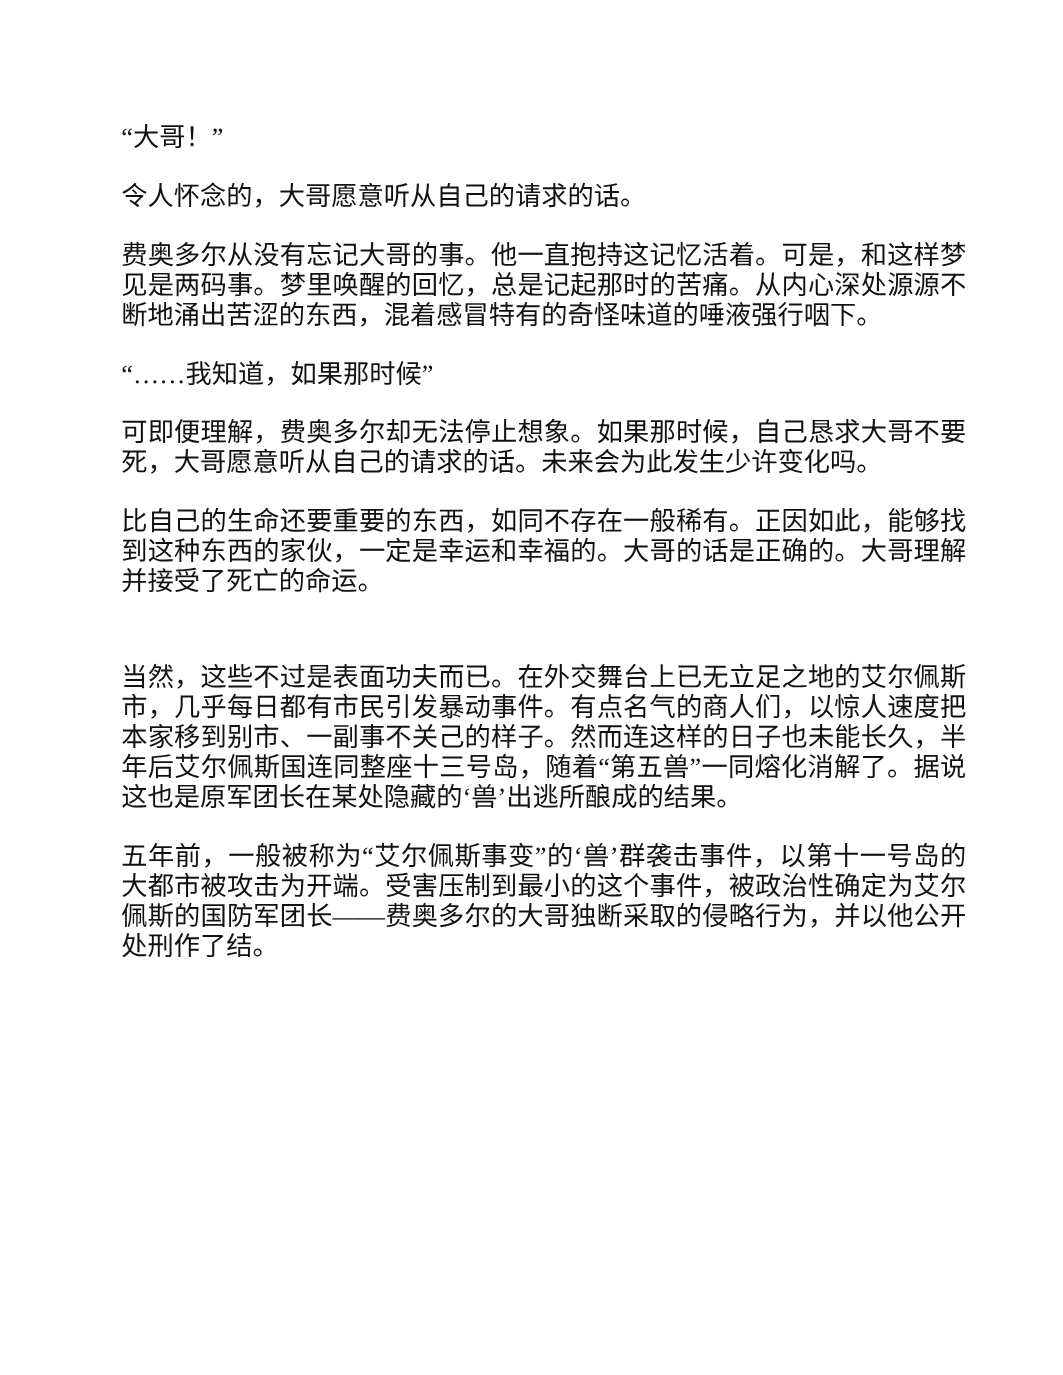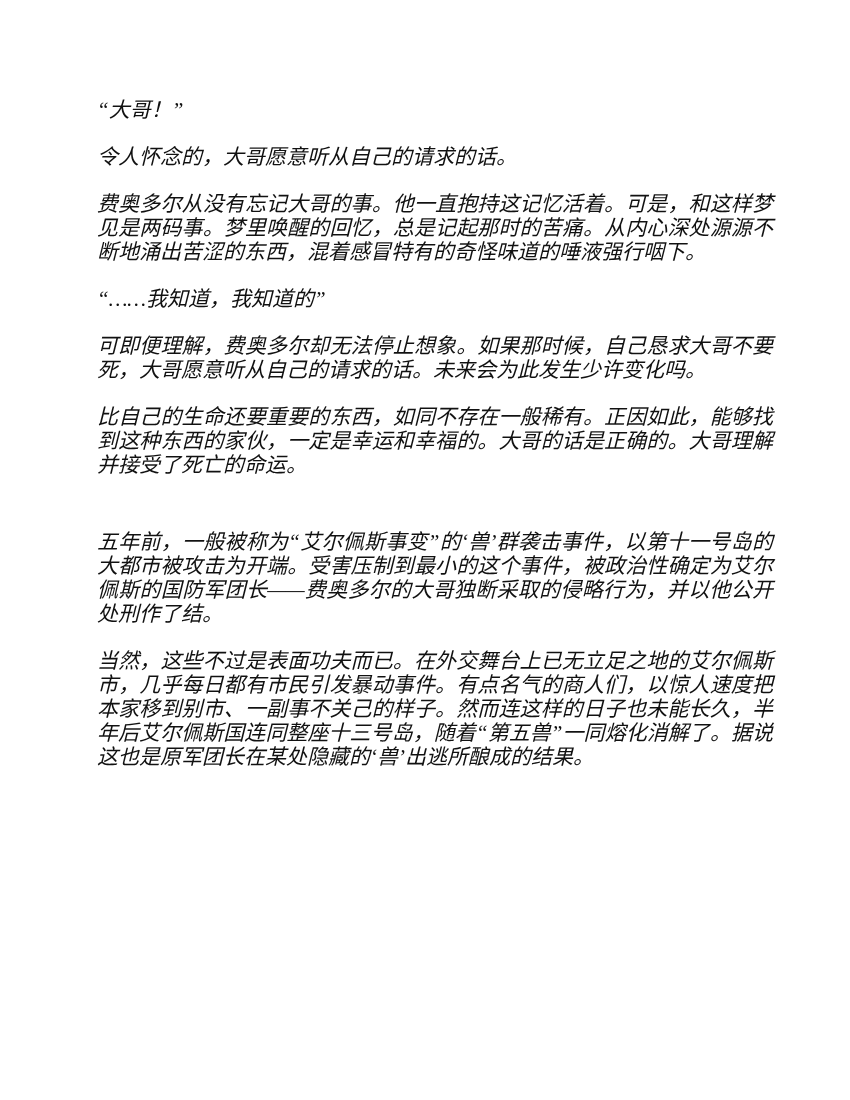--- a/index.html
+++ b/index.html
@@ -19,7 +19,6 @@
     height: 1100px;
     background: #ffffff;
     box-sizing: border-box;
-    font-style: italic;
   }
   .text-block {
     position: absolute;

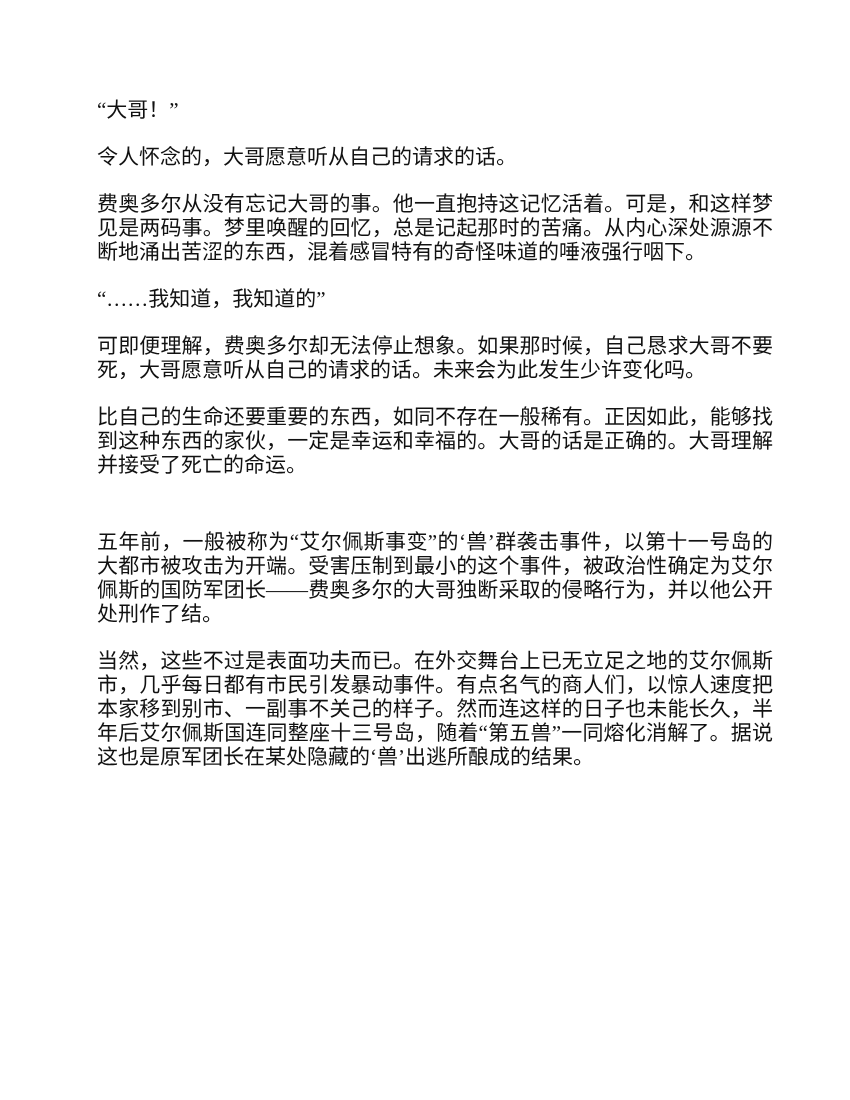--- a/index.html
+++ b/index.html
@@ -49,7 +49,7 @@
     <p>“大哥！”</p>
     <p>令人怀念的，大哥愿意听从自己的请求的话。</p>
     <p>费奥多尔从没有忘记大哥的事。他一直抱持这记忆活着。可是，和这样梦见是两码事。梦里唤醒的回忆，总是记起那时的苦痛。从内心深处源源不断地涌出苦涩的东西，混着感冒特有的奇怪味道的唾液强行咽下。</p>
-    <p>“……我知道，我知道的”</p>
+    <p>“……我知道，如果那时候”</p>
     <p>可即便理解，费奥多尔却无法停止想象。如果那时候，自己恳求大哥不要死，大哥愿意听从自己的请求的话。未来会为此发生少许变化吗。</p>
     <p>比自己的生命还要重要的东西，如同不存在一般稀有。正因如此，能够找到这种东西的家伙，一定是幸运和幸福的。大哥的话是正确的。大哥理解并接受了死亡的命运。</p>
     <div class="section-break"></div>

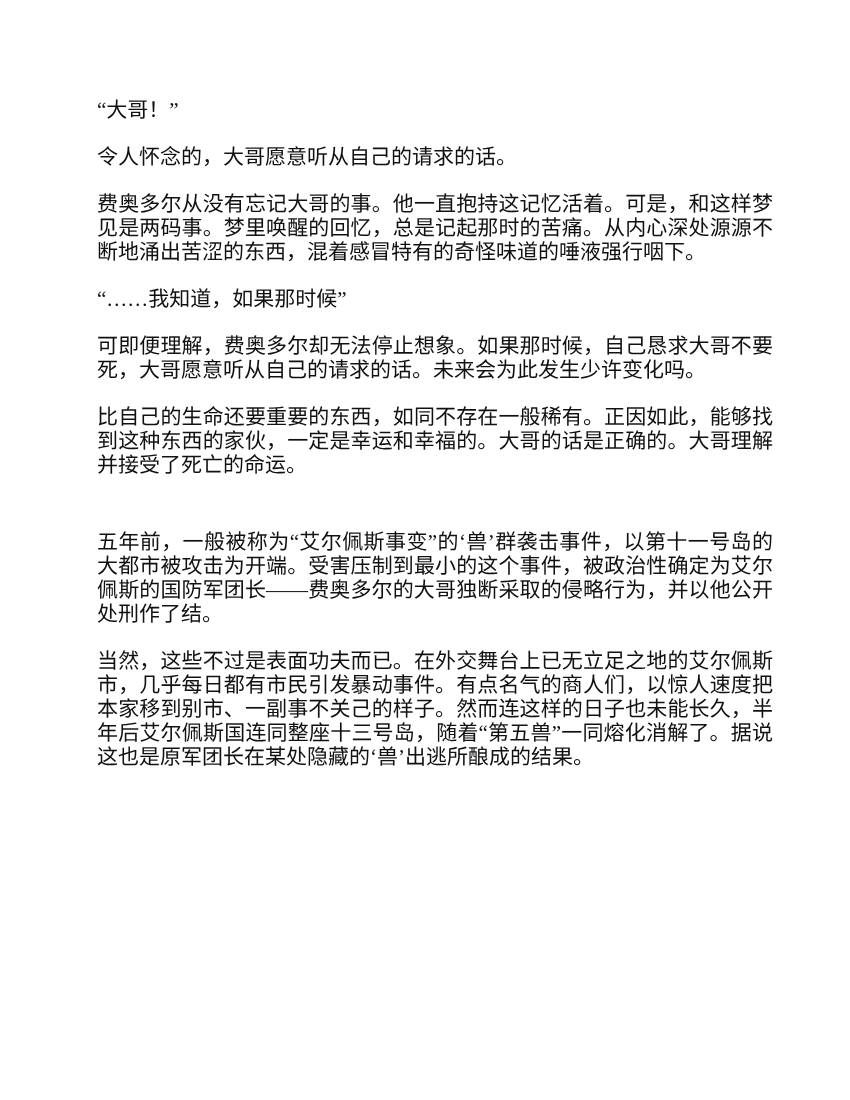--- a/index.html
+++ b/index.html
@@ -53,8 +53,8 @@
     <p>可即便理解，费奥多尔却无法停止想象。如果那时候，自己恳求大哥不要死，大哥愿意听从自己的请求的话。未来会为此发生少许变化吗。</p>
     <p>比自己的生命还要重要的东西，如同不存在一般稀有。正因如此，能够找到这种东西的家伙，一定是幸运和幸福的。大哥的话是正确的。大哥理解并接受了死亡的命运。</p>
     <div class="section-break"></div>
+    <p>当然，这些不过是表面功夫而已。在外交舞台上已无立足之地的艾尔佩斯市，几乎每日都有市民引发暴动事件。有点名气的商人们，以惊人速度把本家移到别市、一副事不关己的样子。然而连这样的日子也未能长久，半年后艾尔佩斯国连同整座十三号岛，随着“第五兽”一同熔化消解了。据说这也是原军团长在某处隐藏的‘兽’出逃所酿成的结果。</p>
     <p>五年前，一般被称为“艾尔佩斯事变”的‘兽’群袭击事件，以第十一号岛的大都市被攻击为开端。受害压制到最小的这个事件，被政治性确定为艾尔佩斯的国防军团长——费奥多尔的大哥独断采取的侵略行为，并以他公开处刑作了结。</p>
-    <p>当然，这些不过是表面功夫而已。在外交舞台上已无立足之地的艾尔佩斯市，几乎每日都有市民引发暴动事件。有点名气的商人们，以惊人速度把本家移到别市、一副事不关己的样子。然而连这样的日子也未能长久，半年后艾尔佩斯国连同整座十三号岛，随着“第五兽”一同熔化消解了。据说这也是原军团长在某处隐藏的‘兽’出逃所酿成的结果。</p>
   </div>
 </div>
 

